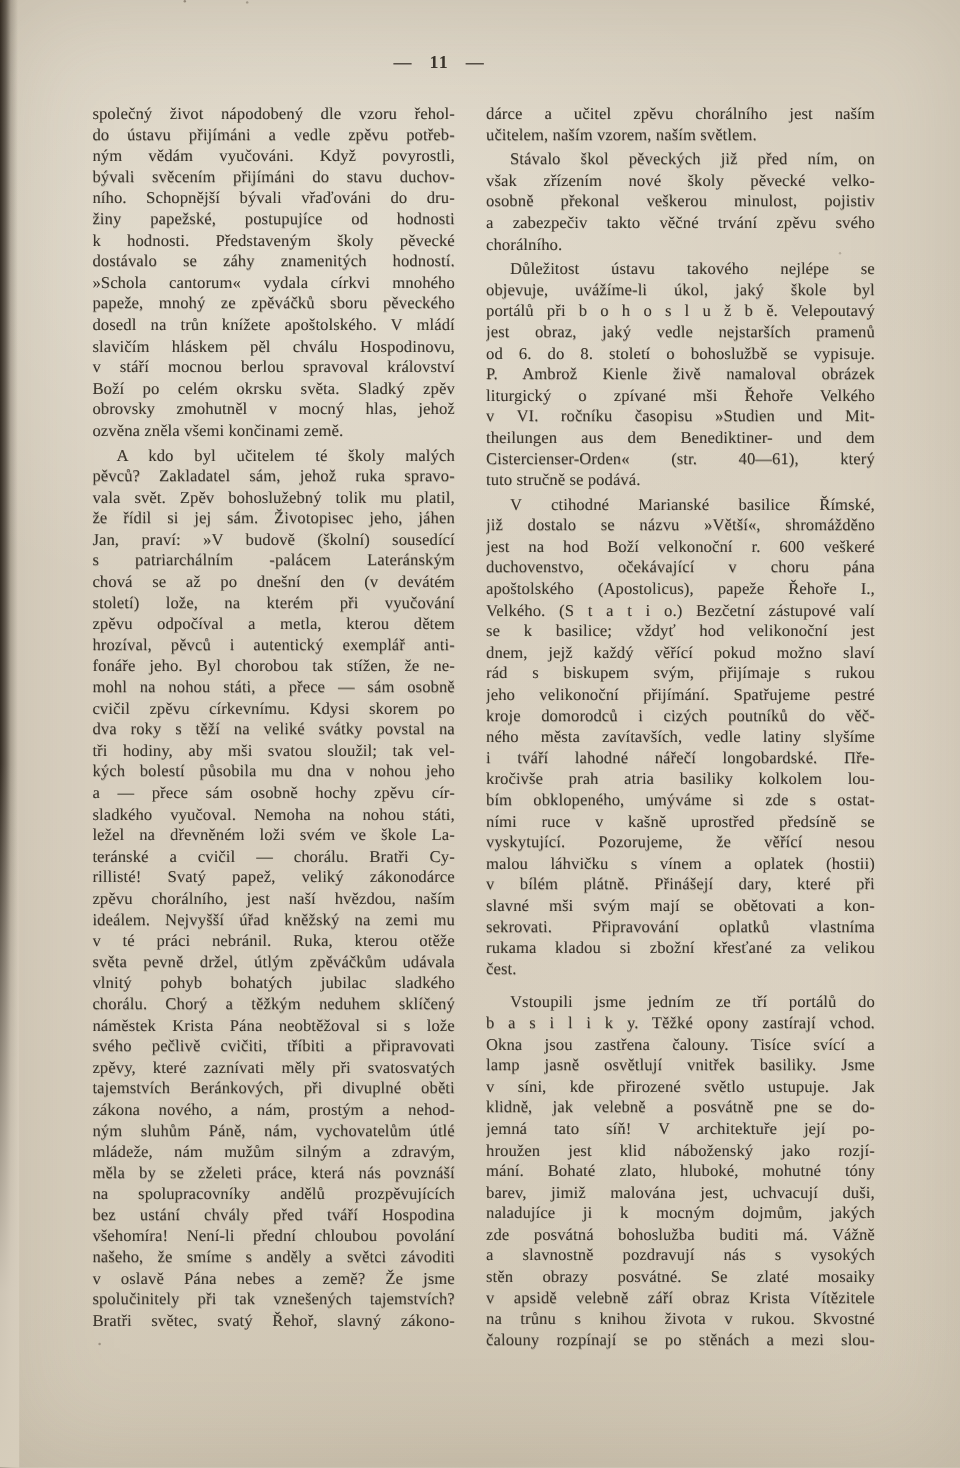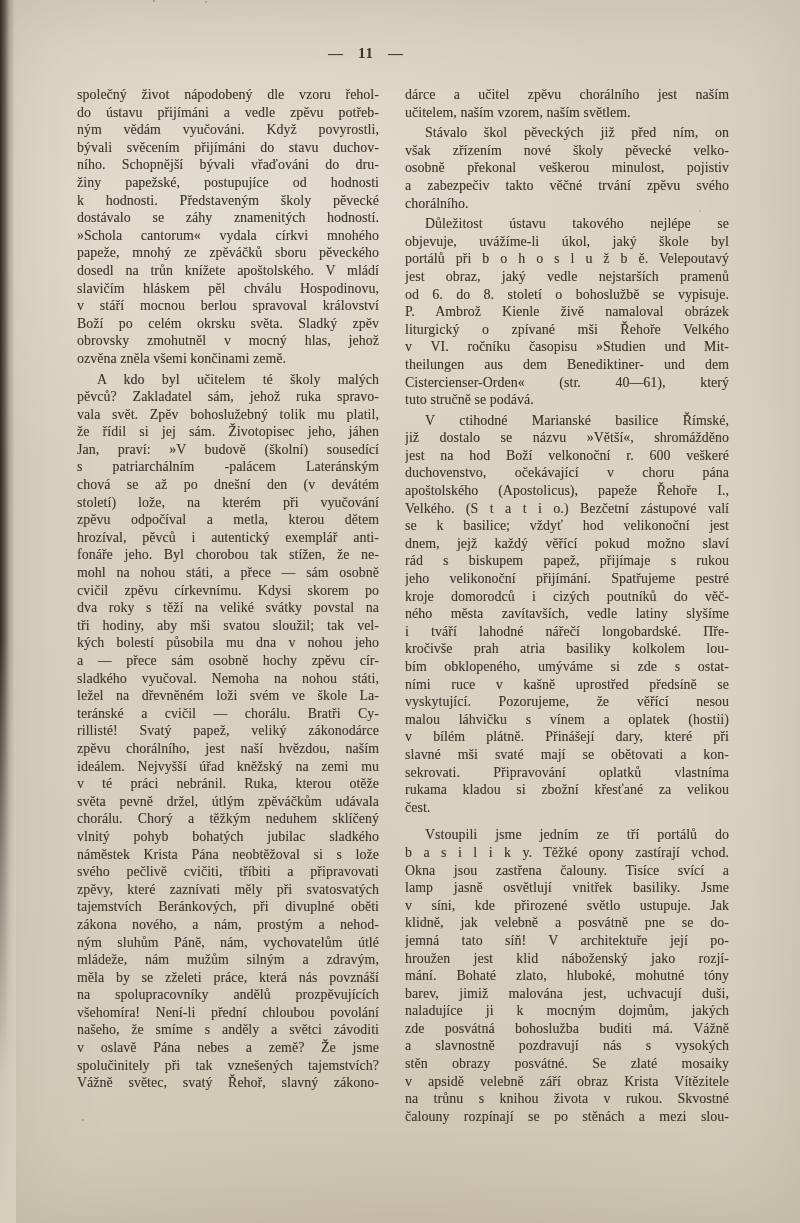--- a/index.html
+++ b/index.html
@@ -180,7 +180,7 @@
         <div class="line">Velkého. (S t a t i o.) Bezčetní zástupové valí</div>
         <div class="line">se k basilice; vždyť hod velikonoční jest</div>
         <div class="line">dnem, jejž každý věřící pokud možno slaví</div>
-        <div class="line">rád s biskupem papež, přijímaje s rukou</div>
+        <div class="line">rád s biskupem svým, přijímaje s rukou</div>
         <div class="line">jeho velikonoční přijímání. Spatřujeme pestré</div>
         <div class="line">kroje domorodců i cizých poutníků do věč-</div>
         <div class="line">ného města zavítavších, vedle latiny slyšíme</div>

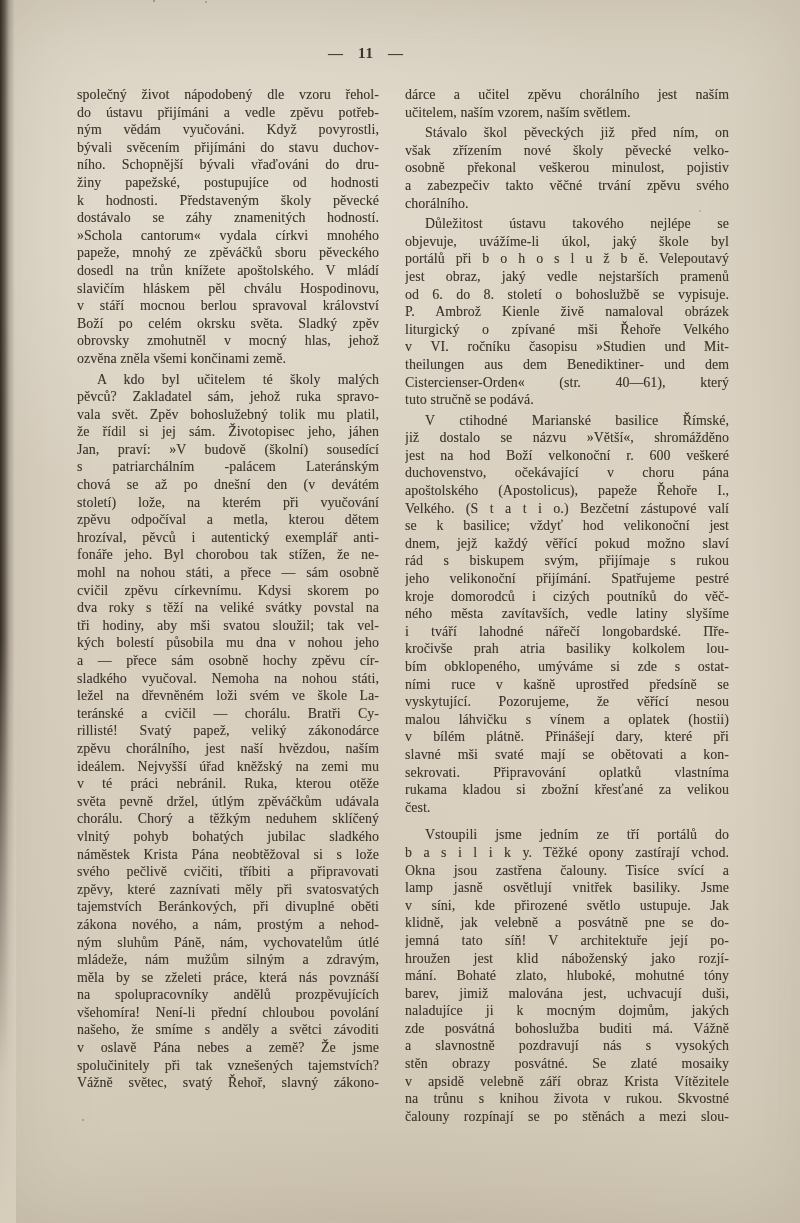--- a/index.html
+++ b/index.html
@@ -191,7 +191,7 @@
         <div class="line">vyskytující. Pozorujeme, že věřící nesou</div>
         <div class="line">malou láhvičku s vínem a oplatek (hostii)</div>
         <div class="line">v bílém plátně. Přinášejí dary, které při</div>
-        <div class="line">slavné mši svaté mají se obětovati a kon-</div>
+        <div class="line">slavné mši svým mají se obětovati a kon-</div>
         <div class="line">sekrovati. Připravování oplatků vlastníma</div>
         <div class="line">rukama kladou si zbožní křesťané za velikou</div>
         <div class="line end">čest.</div>

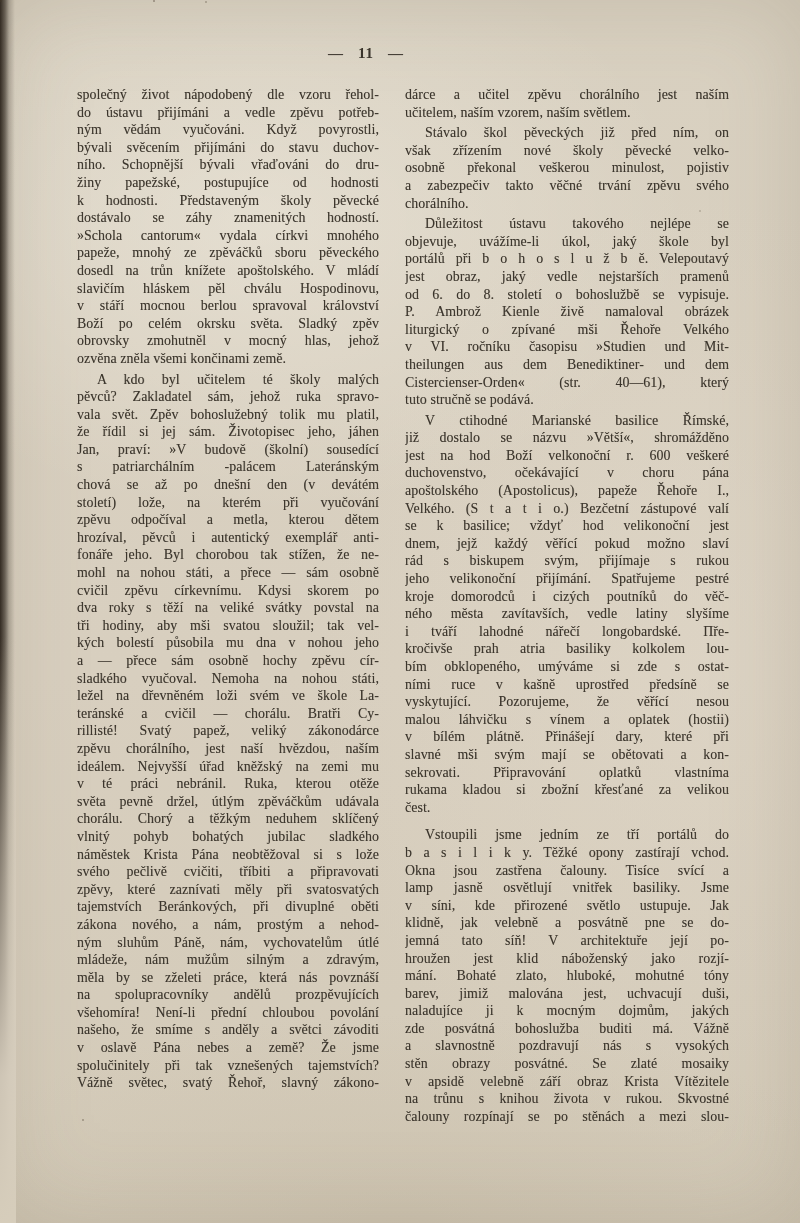--- a/index.html
+++ b/index.html
@@ -135,8 +135,8 @@
         <div class="line">ideálem. Nejvyšší úřad kněžský na zemi mu</div>
         <div class="line">v té práci nebránil. Ruka, kterou otěže</div>
         <div class="line">světa pevně držel, útlým zpěváčkům udávala</div>
+        <div class="line">vlnitý pohyb bohatých jubilac sladkého</div>
         <div class="line">chorálu. Chorý a těžkým neduhem sklíčený</div>
-        <div class="line">vlnitý pohyb bohatých jubilac sladkého</div>
         <div class="line">náměstek Krista Pána neobtěžoval si s lože</div>
         <div class="line">svého pečlivě cvičiti, tříbiti a připravovati</div>
         <div class="line">zpěvy, které zaznívati měly při svatosvatých</div>

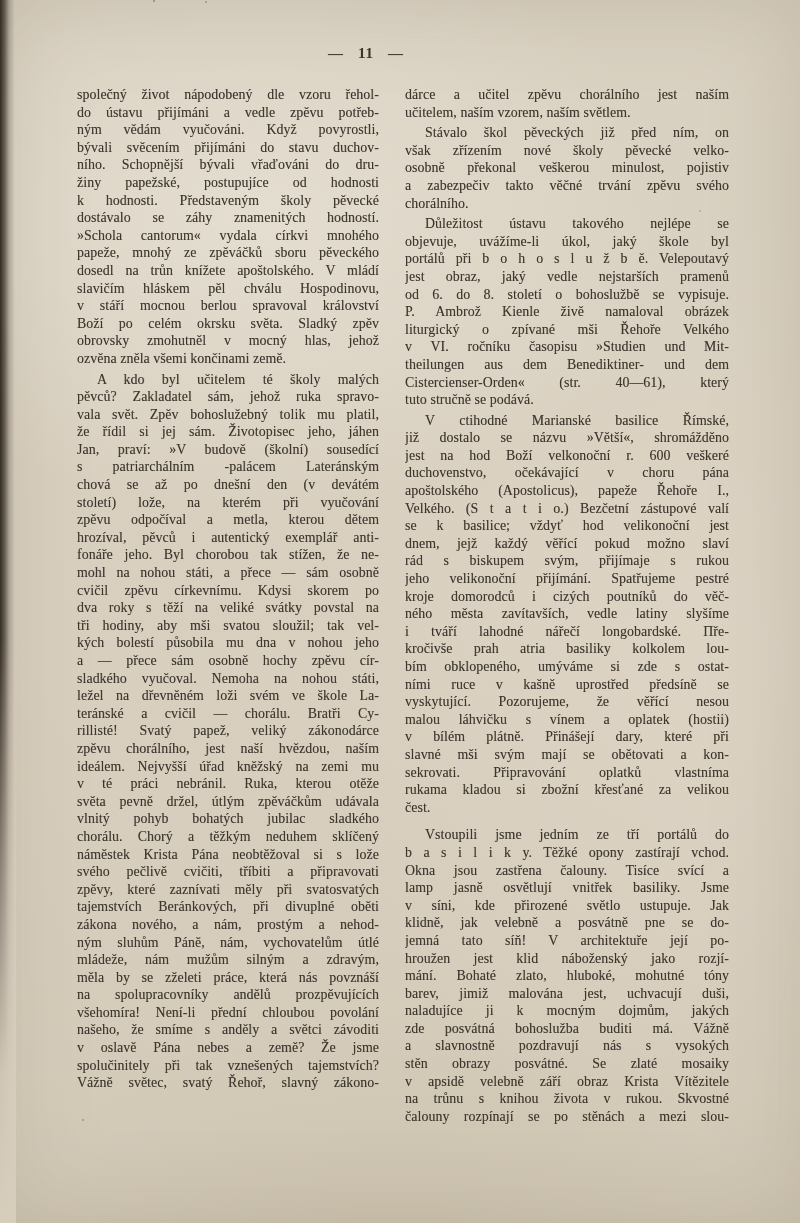--- a/index.html
+++ b/index.html
@@ -146,6 +146,7 @@
         <div class="line">mládeže, nám mužům silným a zdravým,</div>
         <div class="line">měla by se zželeti práce, která nás povznáší</div>
         <div class="line">na spolupracovníky andělů prozpěvujících</div>
+        <div class="line">bez ustání chvály před tváří Hospodina</div>
         <div class="line">všehomíra! Není-li přední chloubou povolání</div>
         <div class="line">našeho, že smíme s anděly a světci závoditi</div>
         <div class="line">v oslavě Pána nebes a země? Že jsme</div>

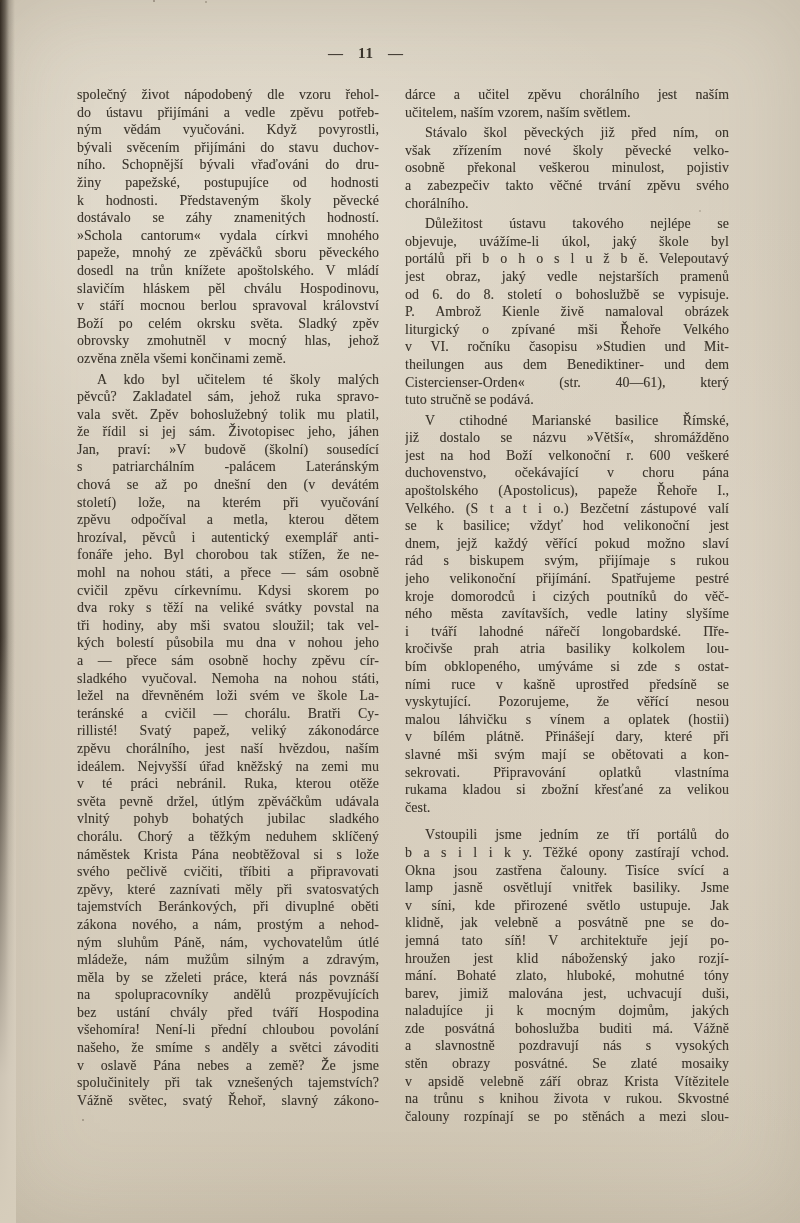--- a/index.html
+++ b/index.html
@@ -151,7 +151,7 @@
         <div class="line">našeho, že smíme s anděly a světci závoditi</div>
         <div class="line">v oslavě Pána nebes a země? Že jsme</div>
         <div class="line">spolučinitely při tak vznešených tajemstvích?</div>
-        <div class="line">Vážně světec, svatý Řehoř, slavný zákono-</div>
+        <div class="line">Bratři světec, svatý Řehoř, slavný zákono-</div>
       </div>
     <div class="divider"></div>
     <div class="col col-right">

